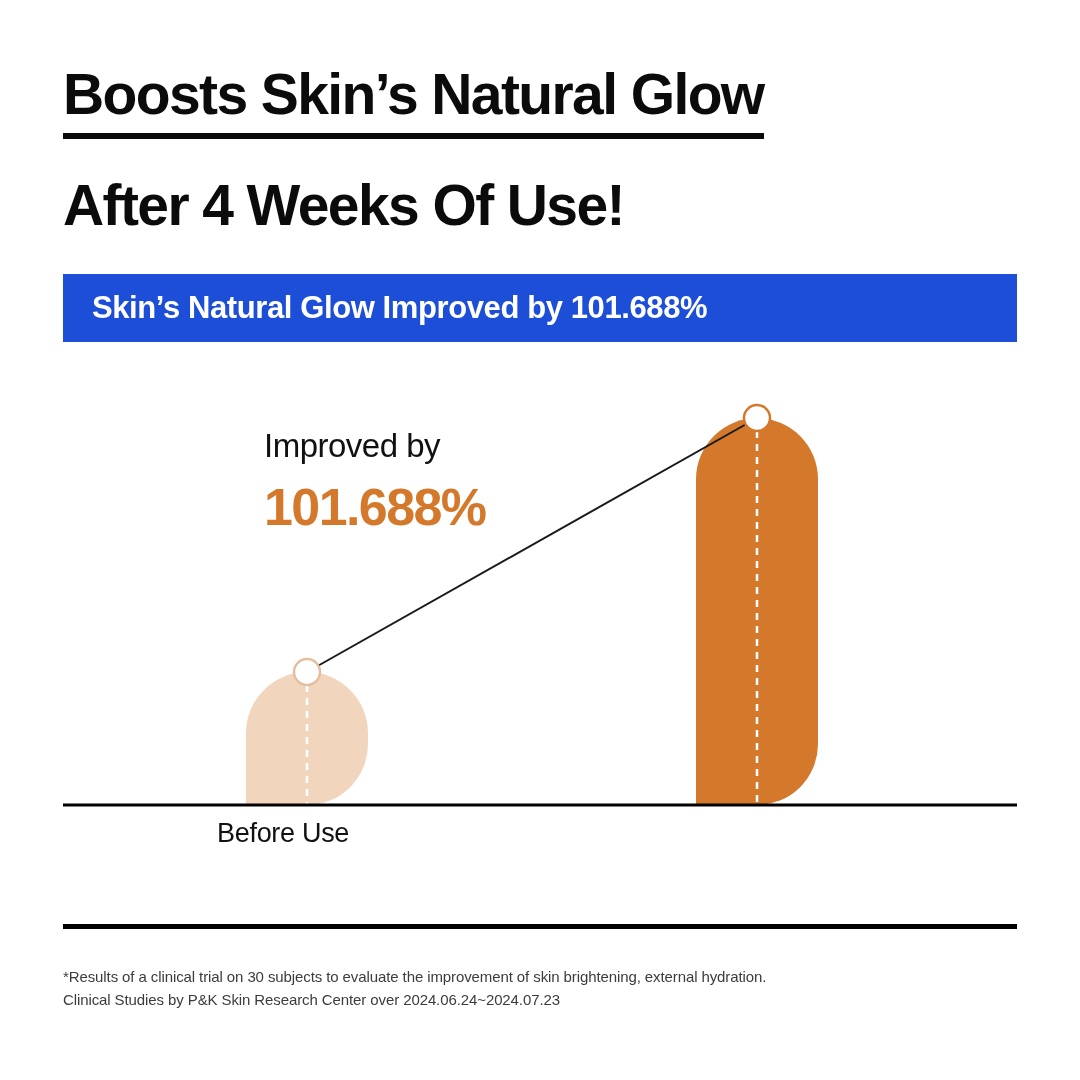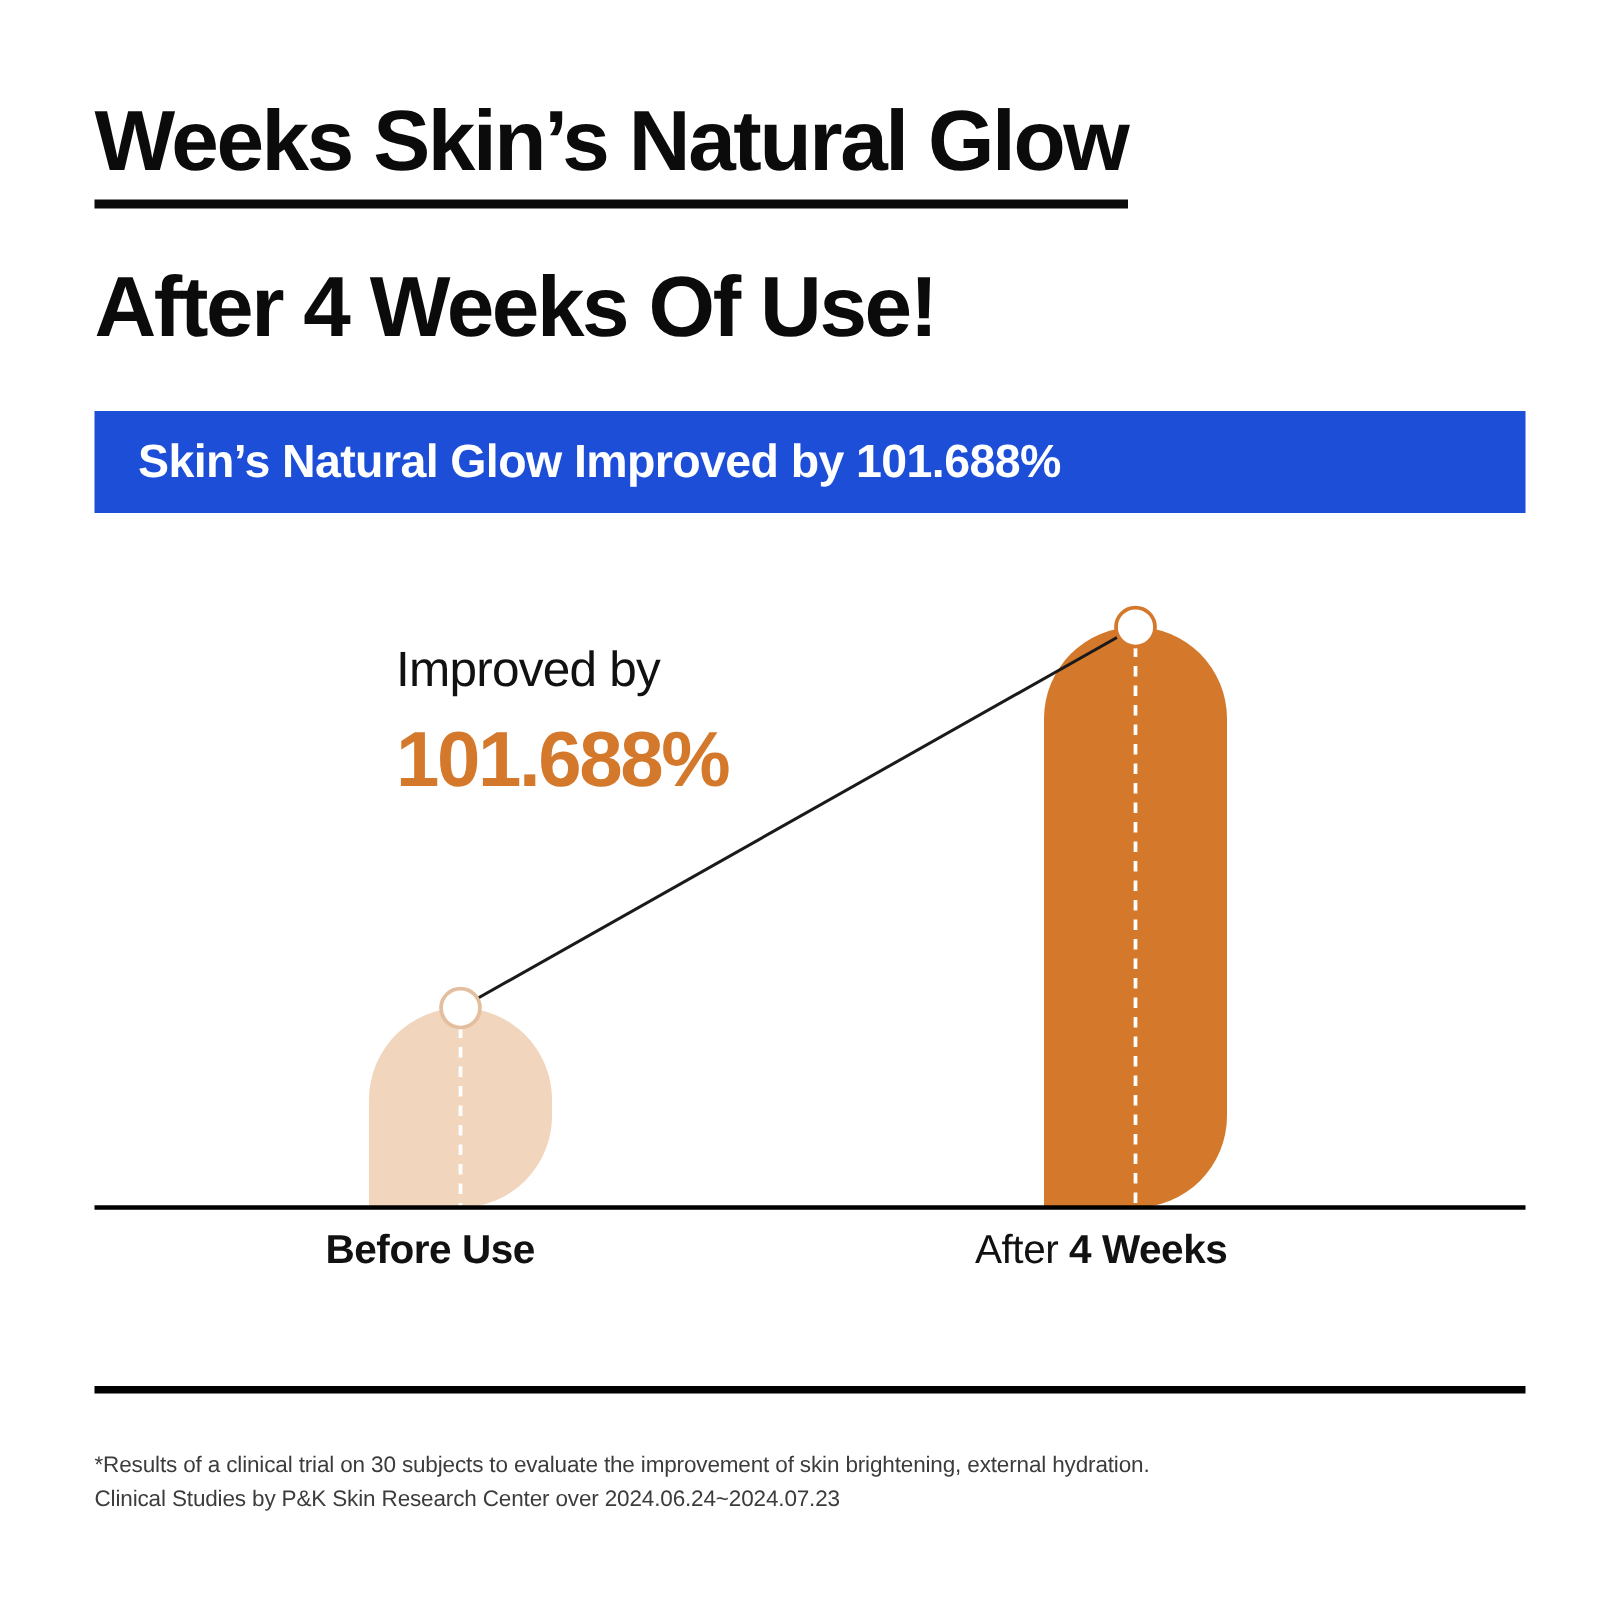--- a/index.html
+++ b/index.html
@@ -152,7 +152,7 @@
 <div class="page">
 
   <div class="headline">
-    <div class="headline-line underlined">Weeks Skin’s Natural Glow</div>
+    <div class="headline-line underlined">Boosts Skin’s Natural Glow</div>
     <div class="headline-line headline-line2">After 4 Weeks Of Use!</div>
   </div>
 

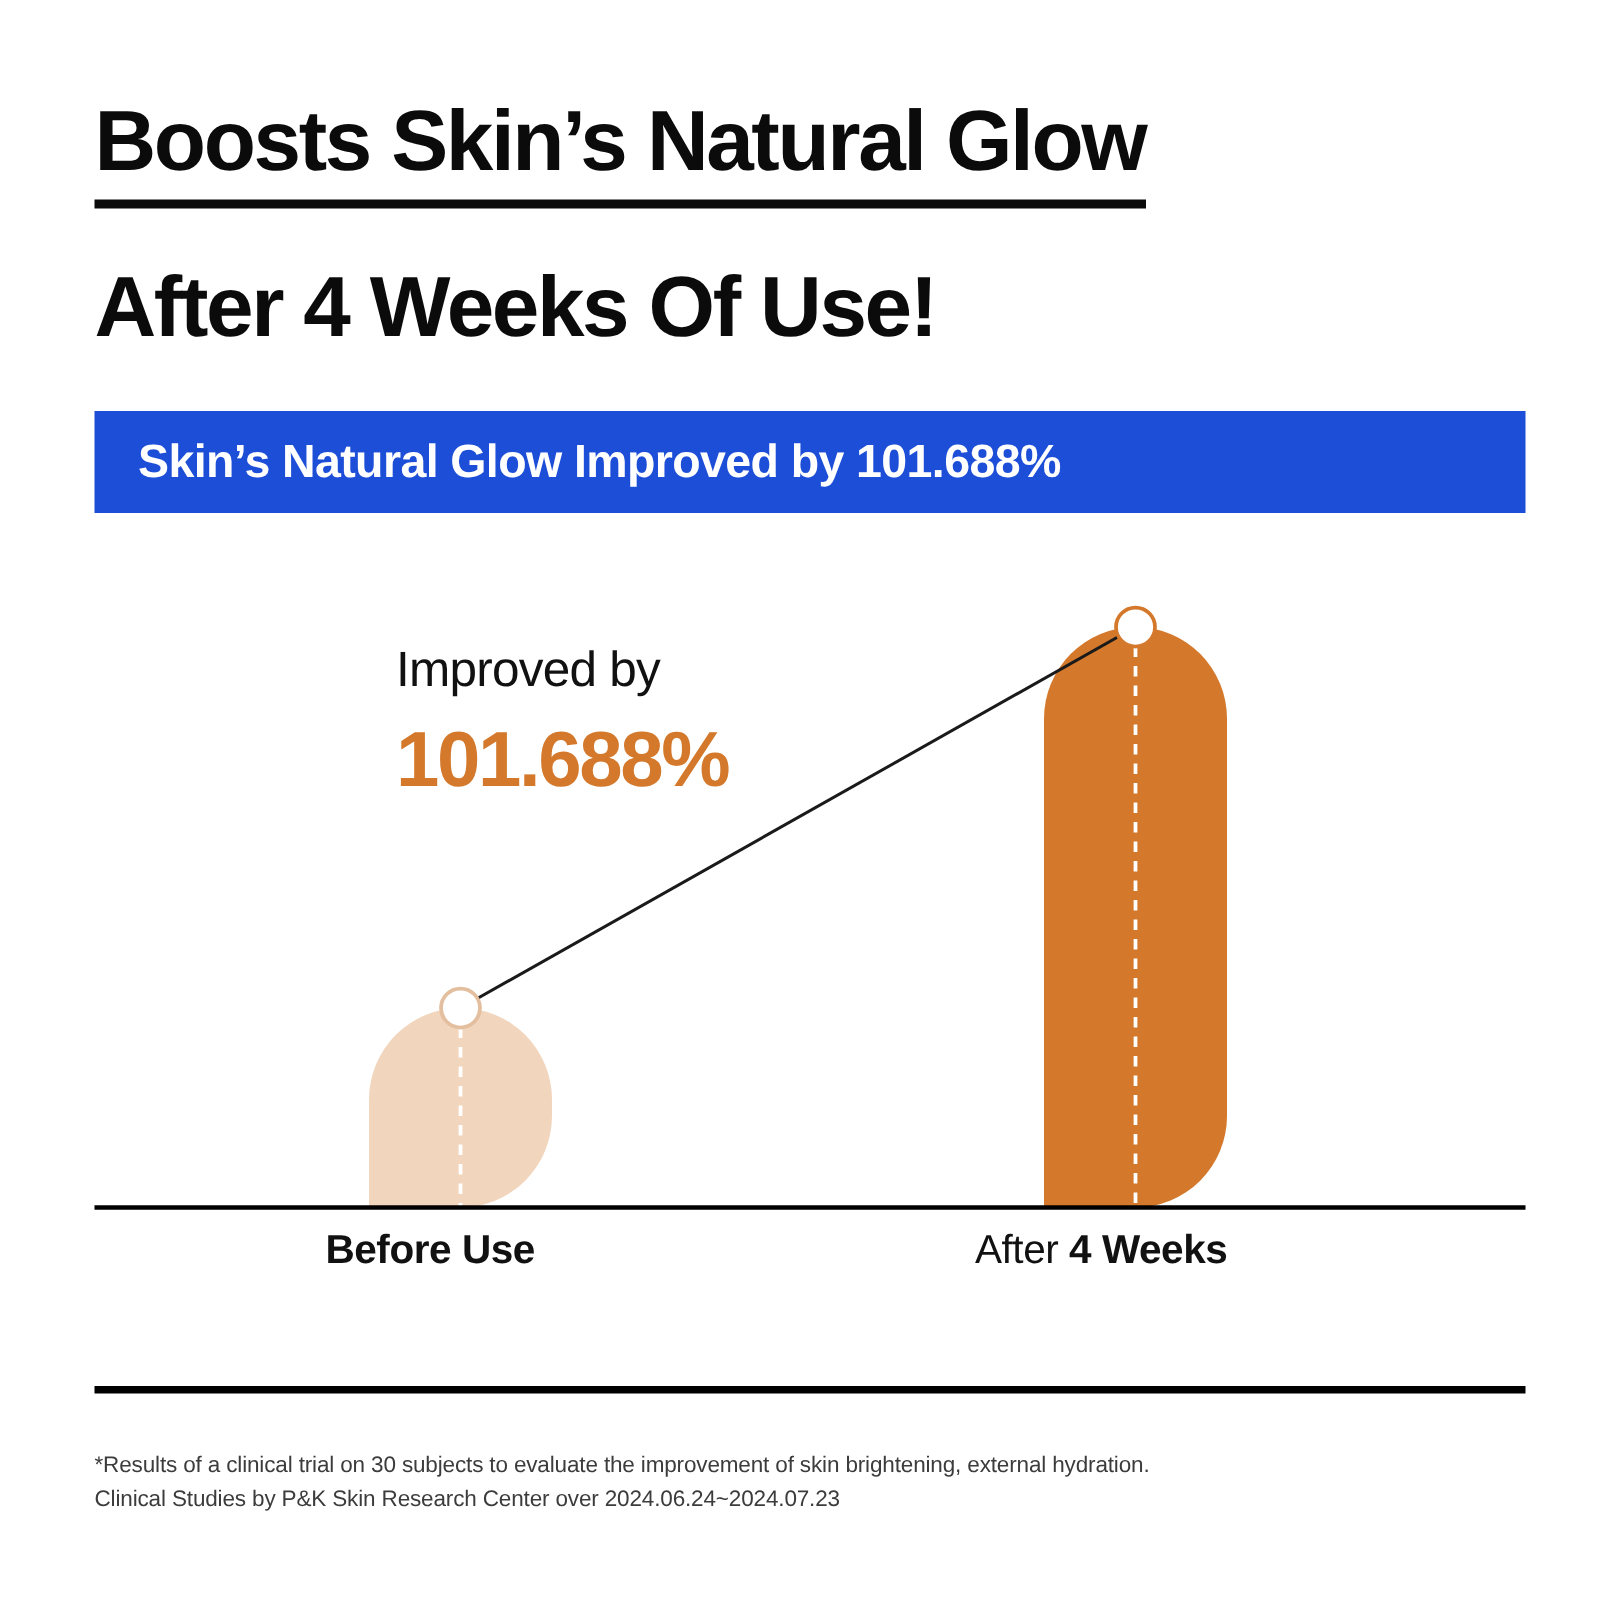--- a/index.html
+++ b/index.html
@@ -112,7 +112,7 @@
   }
   .cat-label.left {
     left: 217px;
-    font-weight: 700;
+    font-weight: 400;
     text-align: right;
   }
   .cat-label.right {

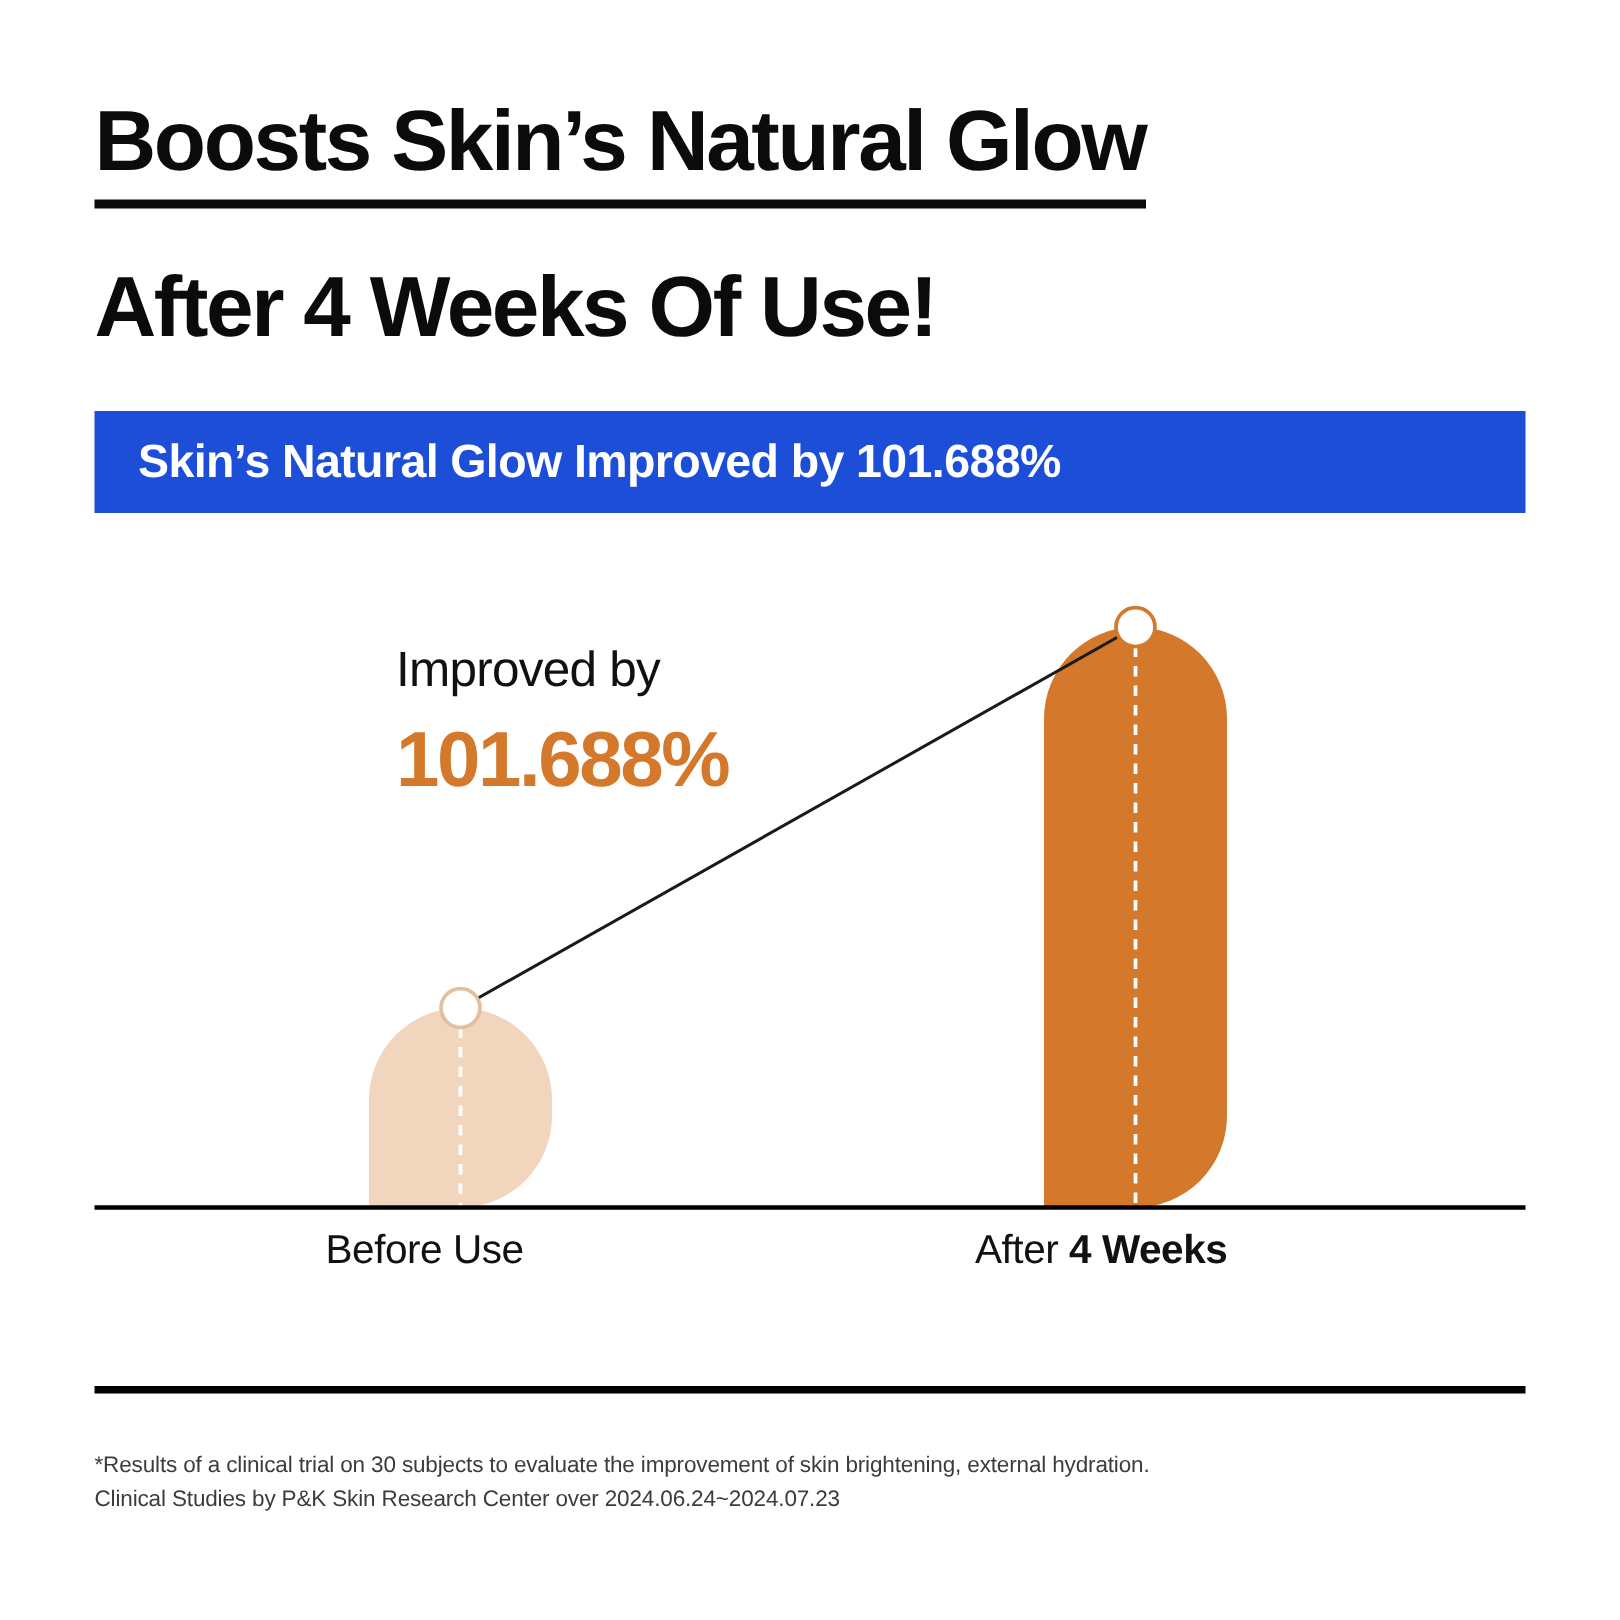--- a/index.html
+++ b/index.html
@@ -198,9 +198,6 @@
 
     <div class="cat-label left">Before Use</div>
 
-    <div class="cat-label right">
-      <span>After </span><span class="strong">4 Weeks</span>
-    </div>
   </div>
 
   <div class="footer-rule"></div>

